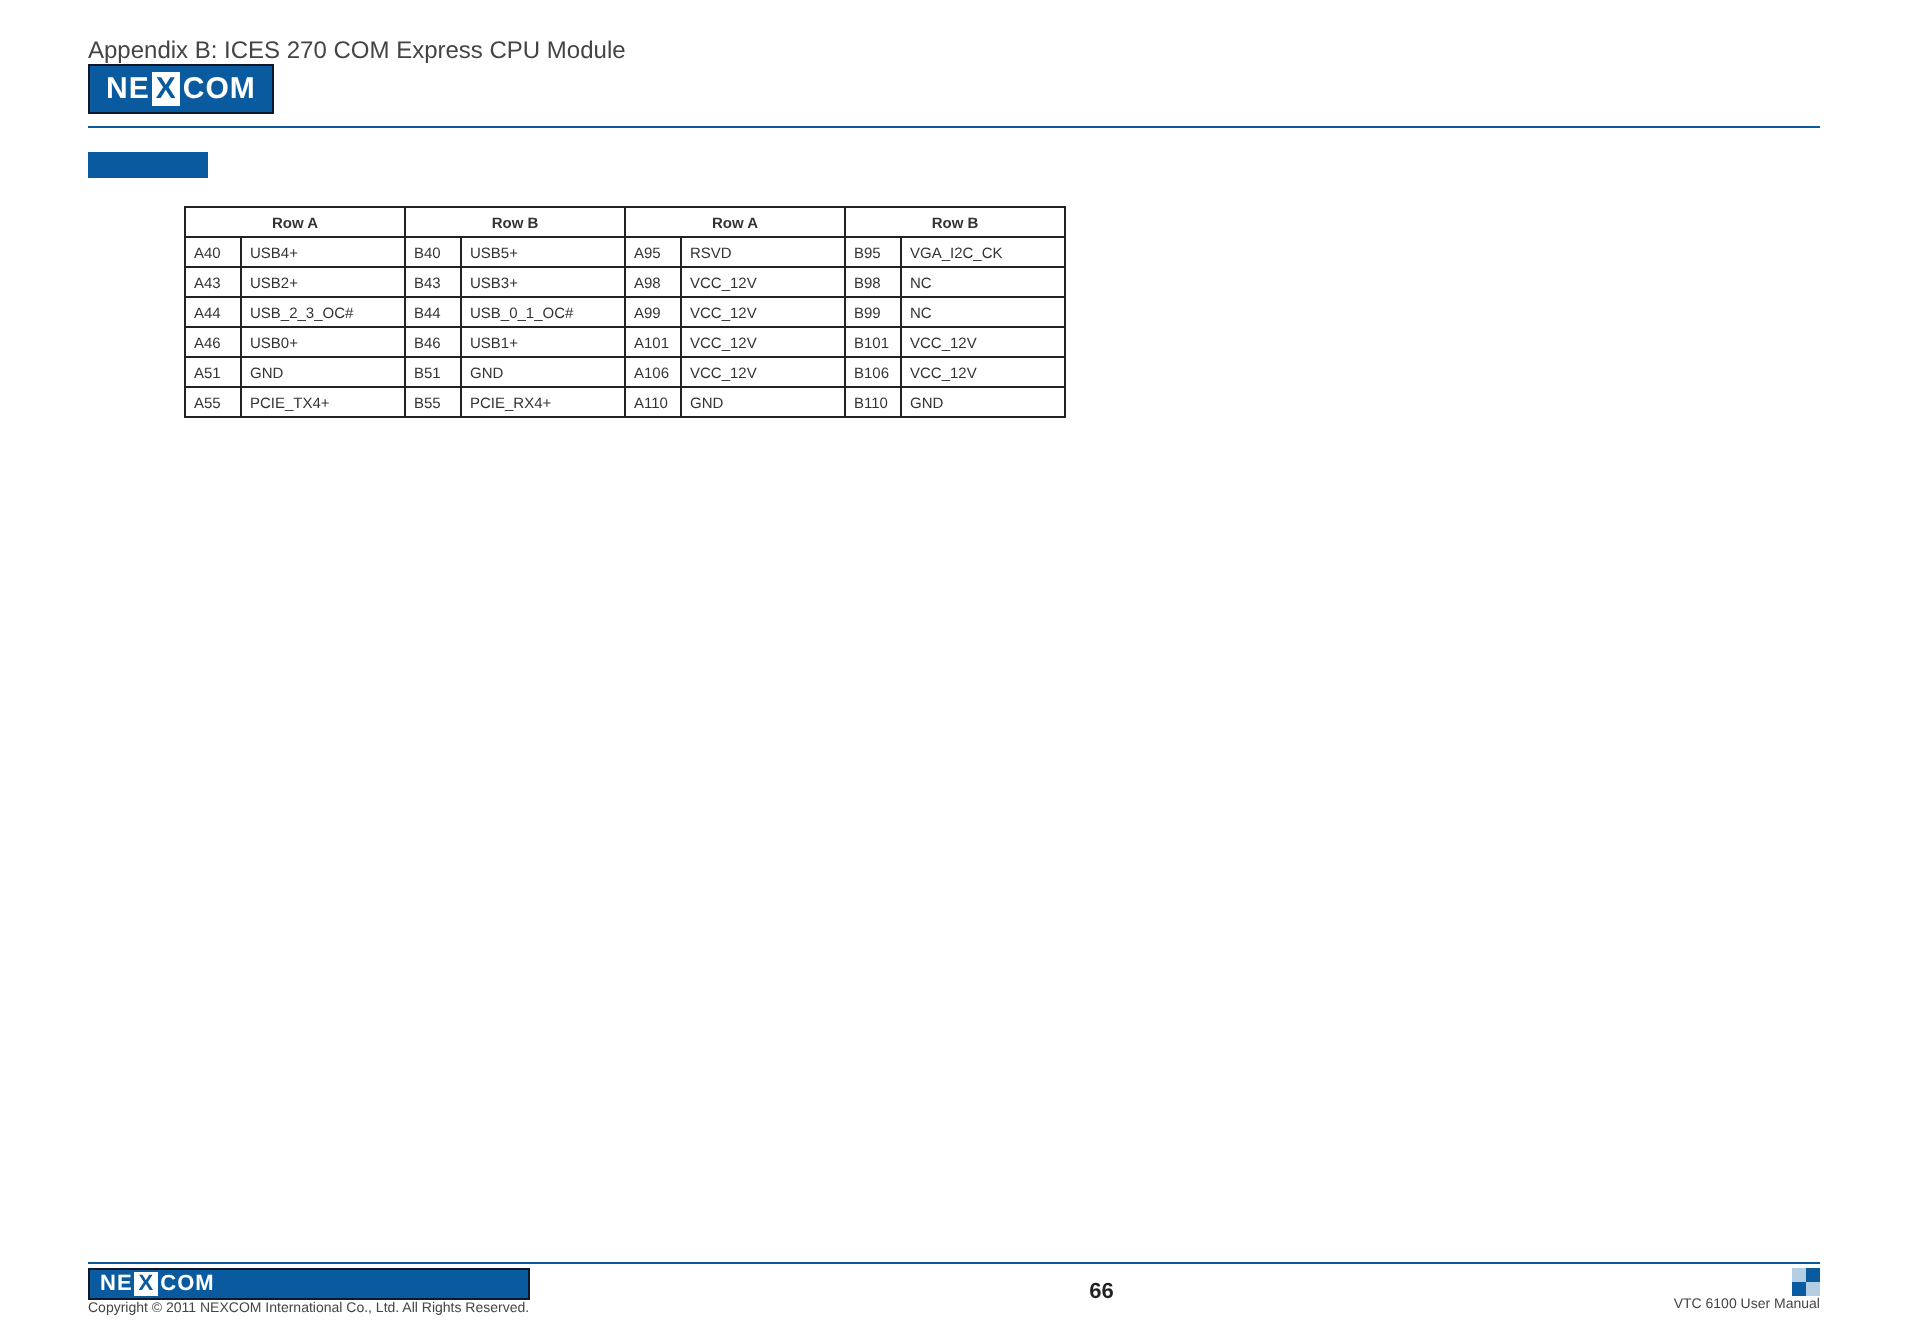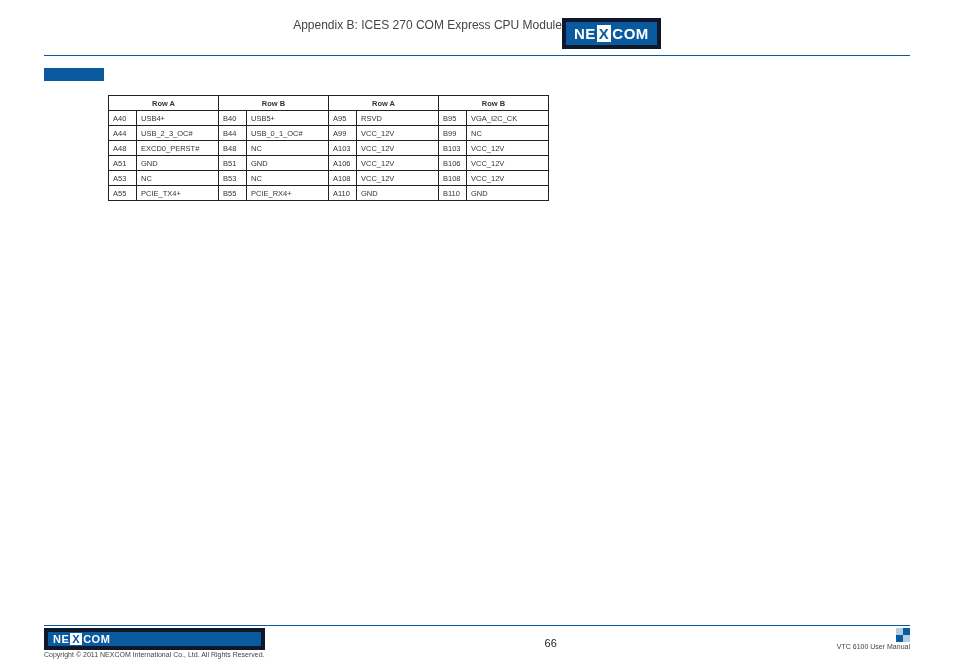--- a/index.html
+++ b/index.html
@@ -16,6 +16,7 @@
     justify-content: center;
     align-items: flex-start;
     padding: 18px 44px 0 44px;
+    flex-direction: column;
   }
   .appendix-title {
     font-size: 12px;

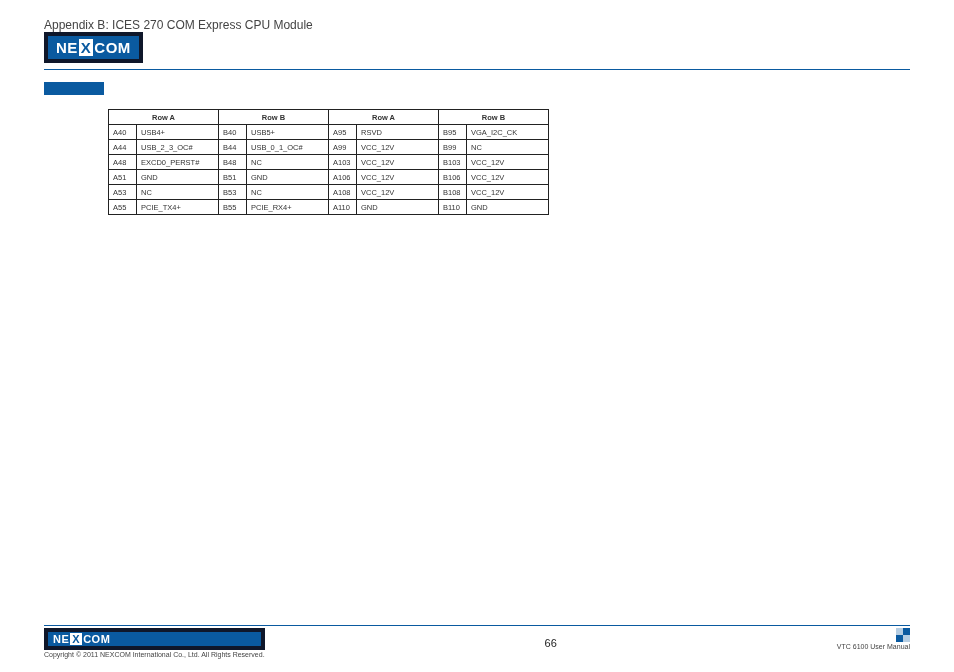--- a/index.html
+++ b/index.html
@@ -32,7 +32,7 @@
     padding: 2px 6px;
     font-size: 14px;
     letter-spacing: 0.5px;
-    border: 4px solid #0f172a;
+    border: 1px solid #0f172a;
     font-family: Arial, sans-serif;
   }
   .logo-top { font-size: 15px; padding: 3px 8px; }

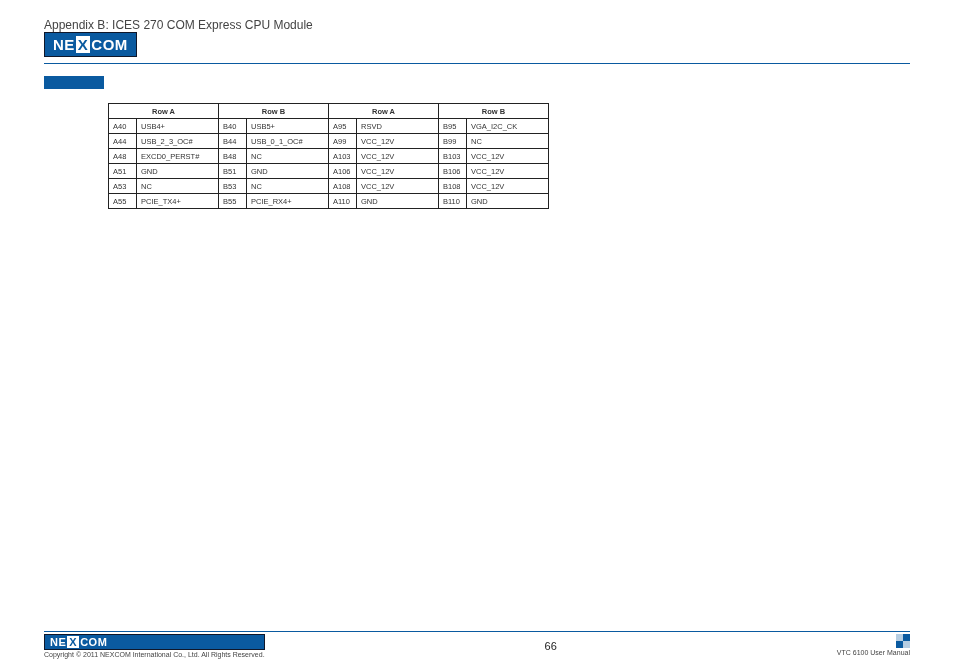--- a/index.html
+++ b/index.html
@@ -57,7 +57,7 @@
     margin: 12px 0 0 44px;
   }
   .table-wrap {
-    margin: 14px 0 0 60px;
+    margin: 14px 0 0 44px;
     width: 440px;
     padding-left: 48px;
   }

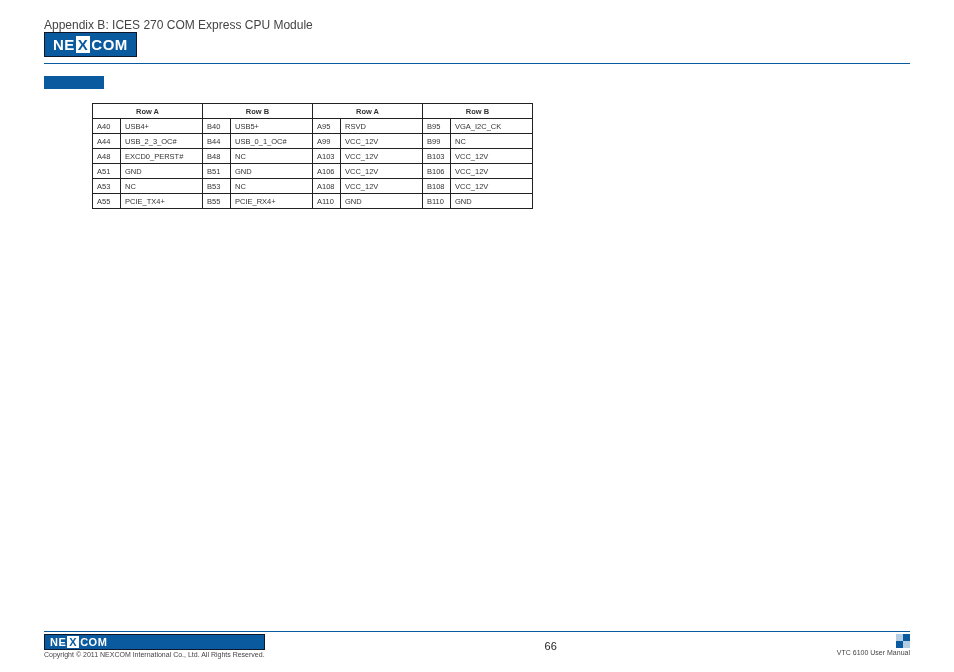--- a/index.html
+++ b/index.html
@@ -165,6 +165,16 @@
           <td>RSVD</td>
           <td>B95</td>
           <td>VGA_I2C_CK</td>
+        </tr>
+        <tr>
+          <td>A43</td>
+          <td>USB2+</td>
+          <td>B43</td>
+          <td>USB3+</td>
+          <td>A98</td>
+          <td>VCC_12V</td>
+          <td>B98</td>
+          <td>NC</td>
         </tr>
         <tr>
           <td>A44</td>

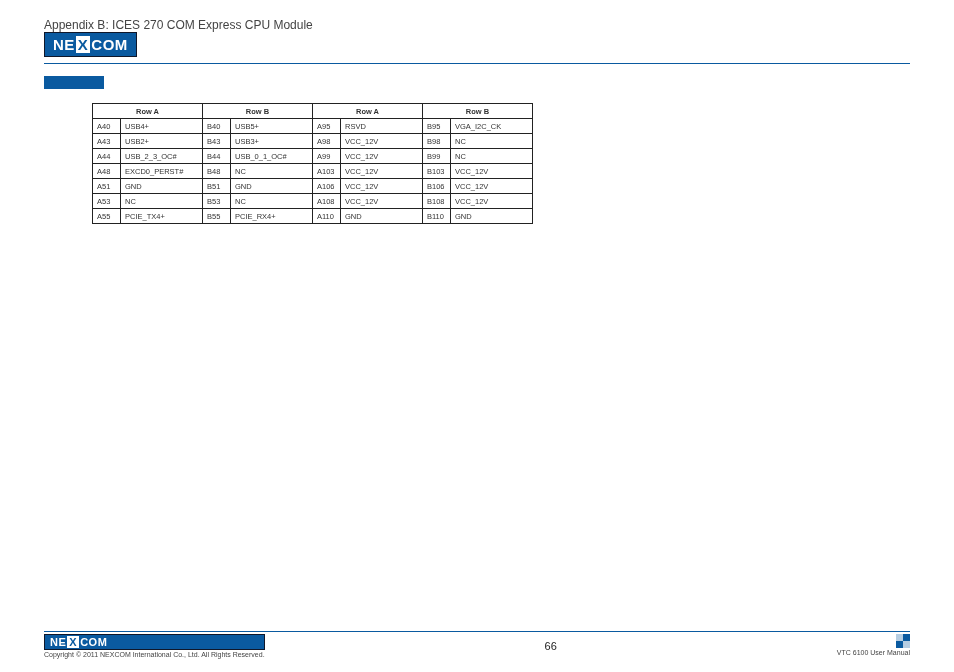--- a/index.html
+++ b/index.html
@@ -185,6 +185,16 @@
           <td>VCC_12V</td>
           <td>B99</td>
           <td>NC</td>
+        </tr>
+        <tr>
+          <td>A46</td>
+          <td>USB0+</td>
+          <td>B46</td>
+          <td>USB1+</td>
+          <td>A101</td>
+          <td>VCC_12V</td>
+          <td>B101</td>
+          <td>VCC_12V</td>
         </tr>
         <tr>
           <td>A48</td>

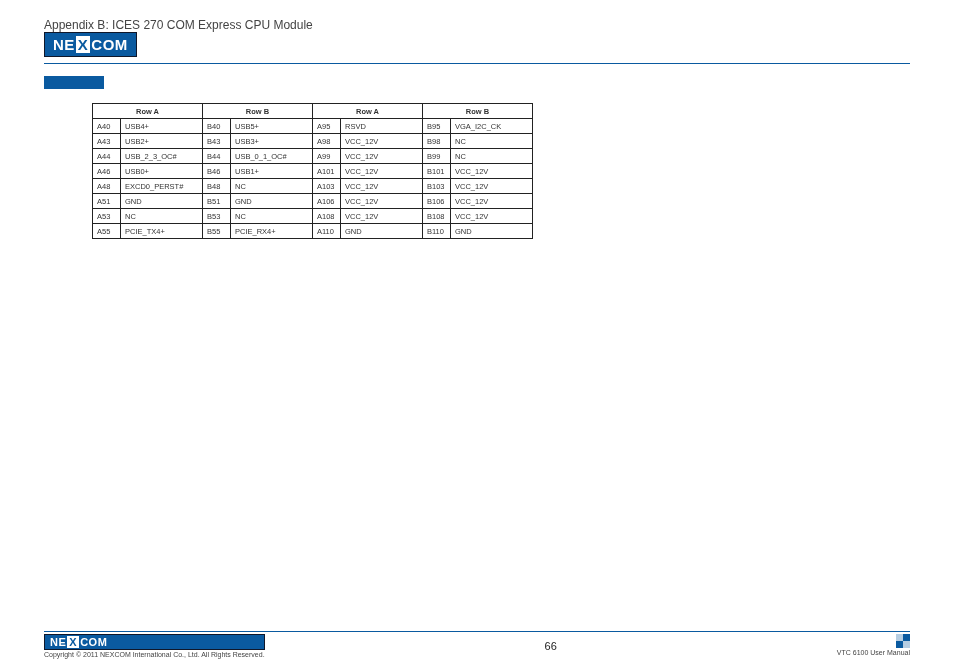--- a/index.html
+++ b/index.html
@@ -194,16 +194,6 @@
           <td>A101</td>
           <td>VCC_12V</td>
           <td>B101</td>
-          <td>VCC_12V</td>
-        </tr>
-        <tr>
-          <td>A48</td>
-          <td>EXCD0_PERST#</td>
-          <td>B48</td>
-          <td>NC</td>
-          <td>A103</td>
-          <td>VCC_12V</td>
-          <td>B103</td>
           <td>VCC_12V</td>
         </tr>
         <tr>

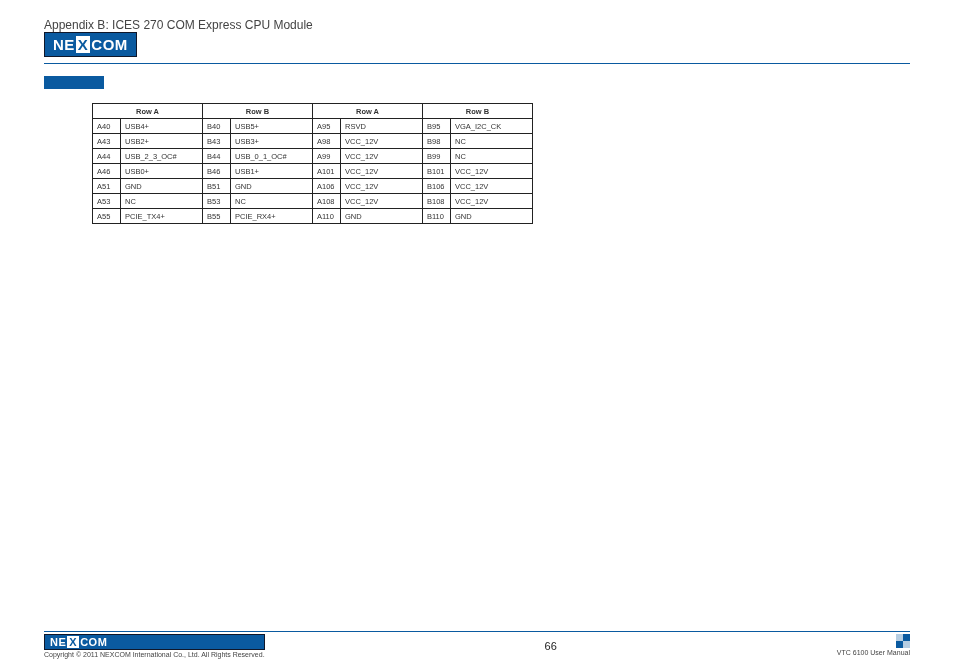--- a/index.html
+++ b/index.html
@@ -204,16 +204,6 @@
           <td>A106</td>
           <td>VCC_12V</td>
           <td>B106</td>
-          <td>VCC_12V</td>
-        </tr>
-        <tr>
-          <td>A53</td>
-          <td>NC</td>
-          <td>B53</td>
-          <td>NC</td>
-          <td>A108</td>
-          <td>VCC_12V</td>
-          <td>B108</td>
           <td>VCC_12V</td>
         </tr>
         <tr>

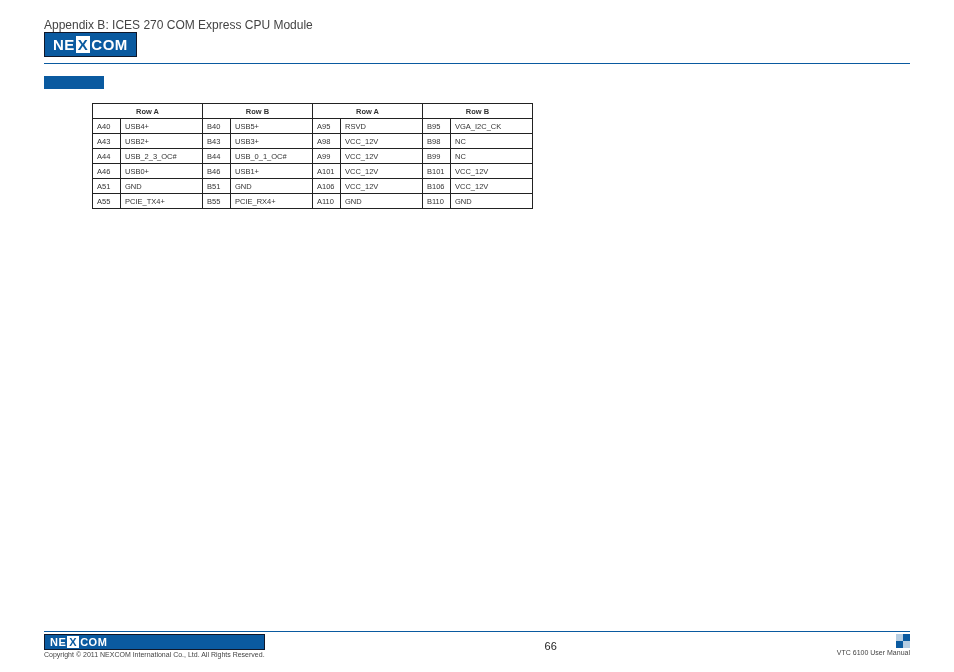--- a/index.html
+++ b/index.html
@@ -103,7 +103,7 @@
   .copyright { font-size: 7px; color:#444; }
   .page-num {
     font-size: 11px;
-    font-weight: normal;
+    font-weight: bold;
     color:#222;
     align-self: center;
   }

